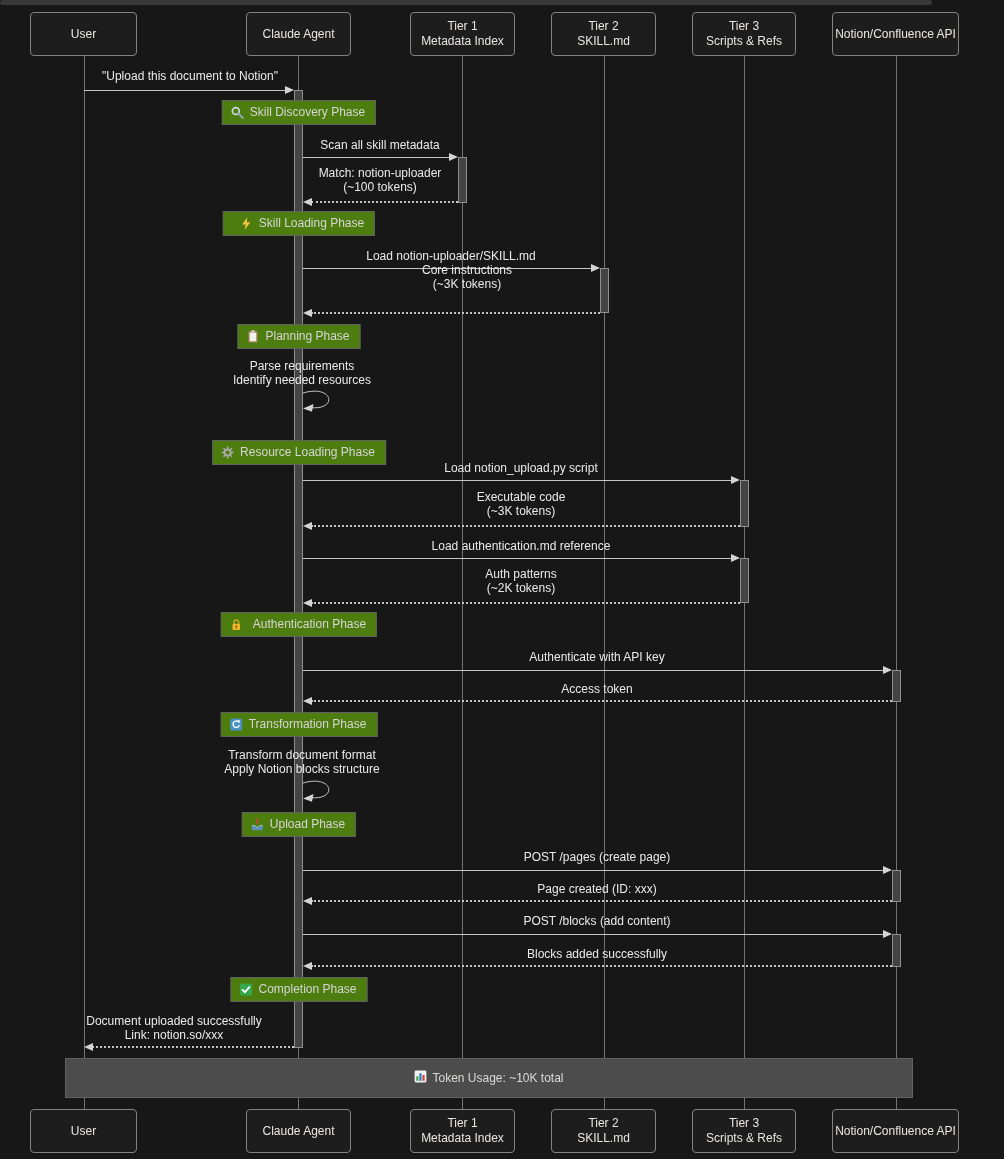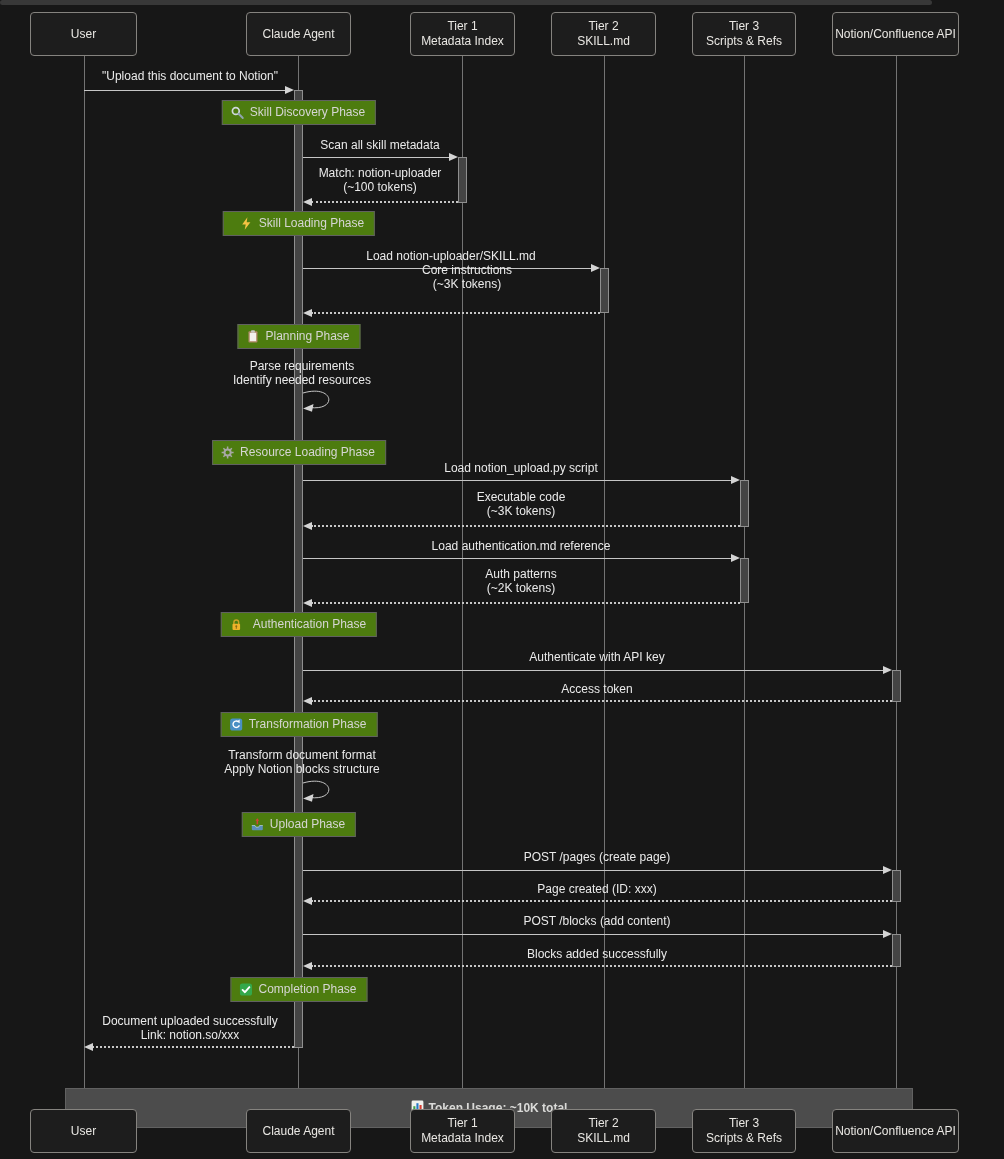--- a/index.html
+++ b/index.html
@@ -227,7 +227,7 @@
       </span>
       <span>Completion Phase</span>
     </div>
-    <div class="msg-label" style="left: 190px; top: 1015px;">
+    <div class="msg-label" style="left: 174px; top: 1015px;">
       <div>Document uploaded successfully</div>
       <div>Link: notion.so/xxx</div>
     </div>

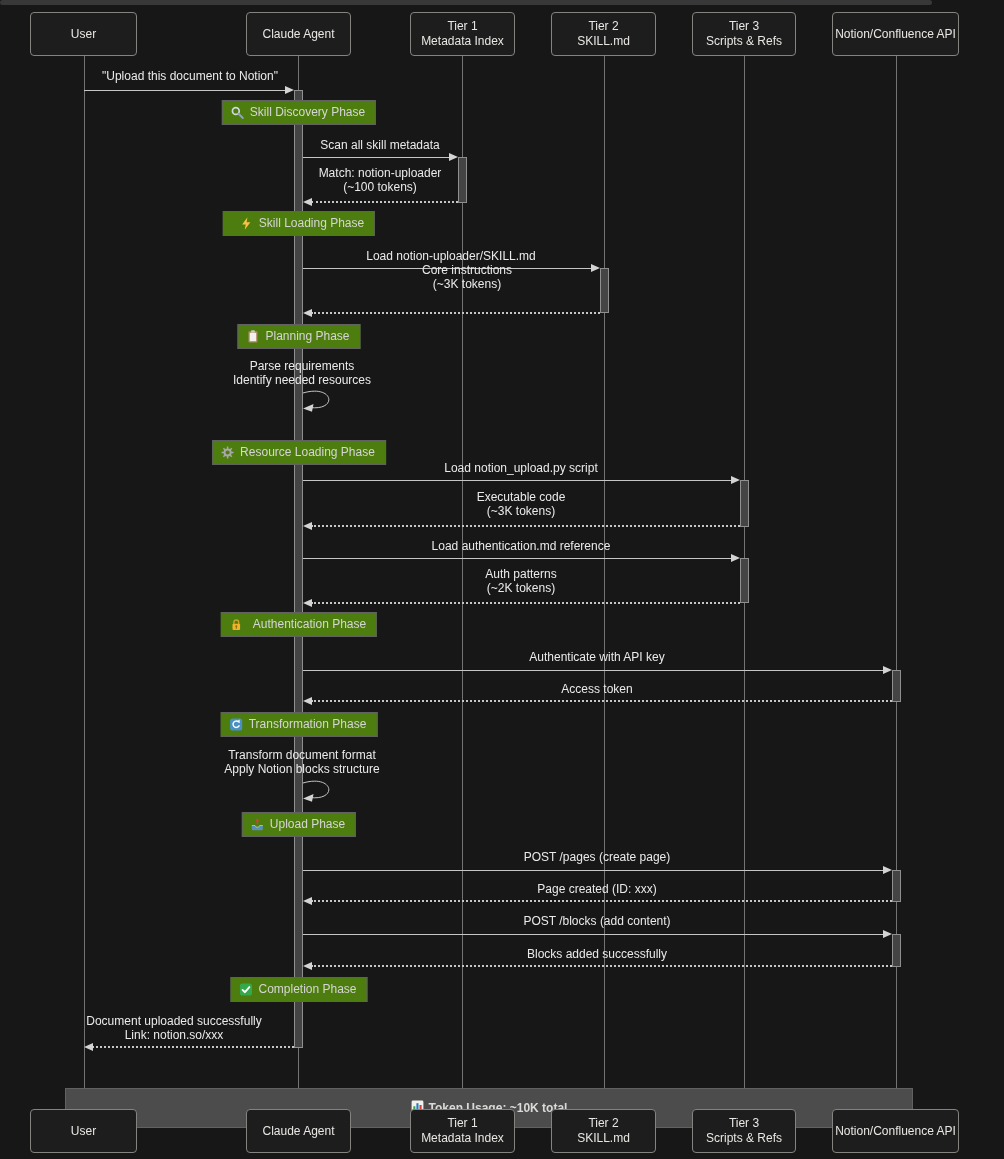--- a/index.html
+++ b/index.html
@@ -233,7 +233,7 @@
     </div>
     <div class="msg-line dashed" style="left: 92px; top: 1046px; width: 202px;"></div>
     <div class="arrow-left" style="left: 84px; top: 1043px;"></div>
-    <div class="footer-note" style="left: 65px; top: 1088px; width: 848px; height: 40px; font-weight: bold;">
+    <div class="footer-note" style="left: 65px; top: 1058px; width: 848px; height: 40px;">
       <div class="footer-line">
         <span><svg width="13" height="13" viewBox="0 0 13 13">
             <rect x="0.6" y="0.6" width="11.8" height="11.8" rx="1.4" fill="#f1f1ed"></rect>

